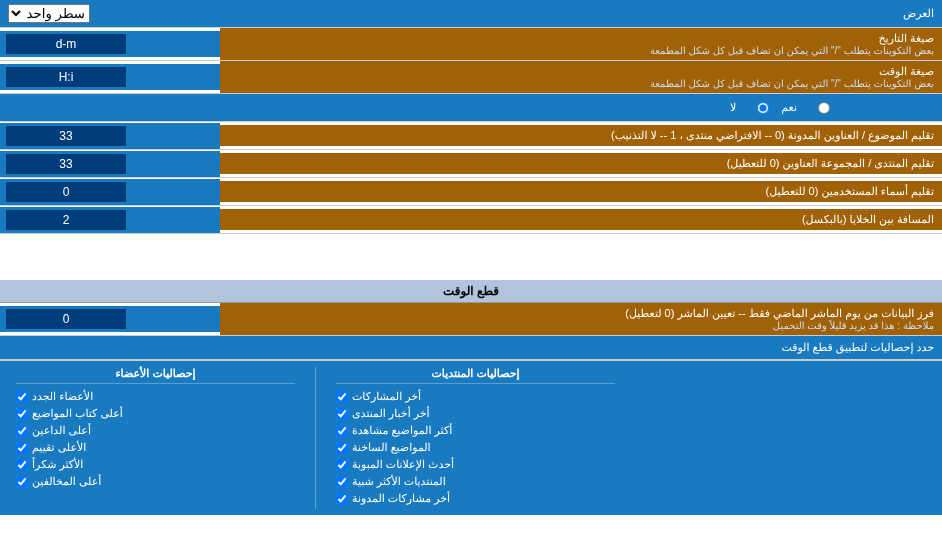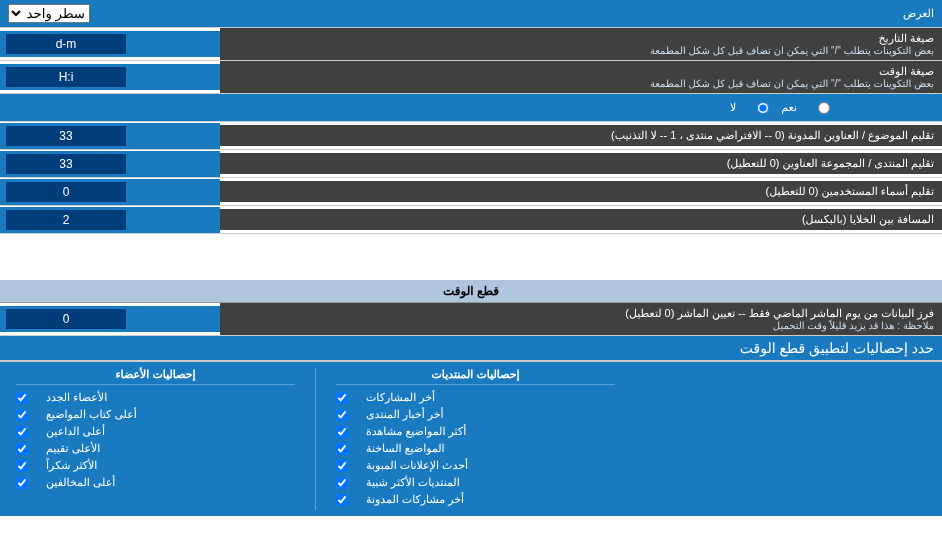--- a/index.html
+++ b/index.html
@@ -17,7 +17,7 @@
     }
     .row-label {
       flex: 1;
-      background: #404040;
+      background: #a16207;
       color: #fff;
       padding: 4px 8px;
       text-align: right;

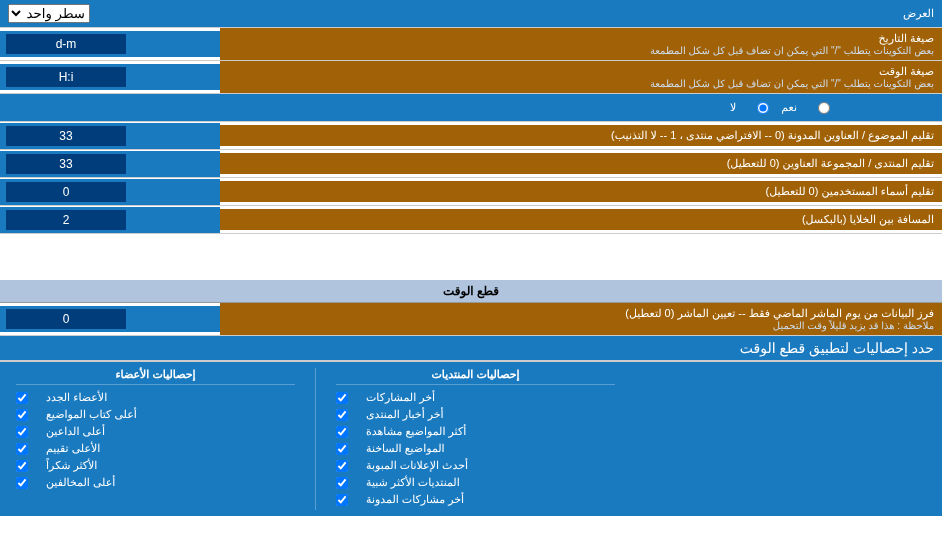--- a/index.html
+++ b/index.html
@@ -153,7 +153,7 @@
       color: #fff;
       padding: 4px 8px;
       text-align: right;
-      font-size: 14px;
+      font-size: 11px;
     }
     .main-container {
       width: 942px;

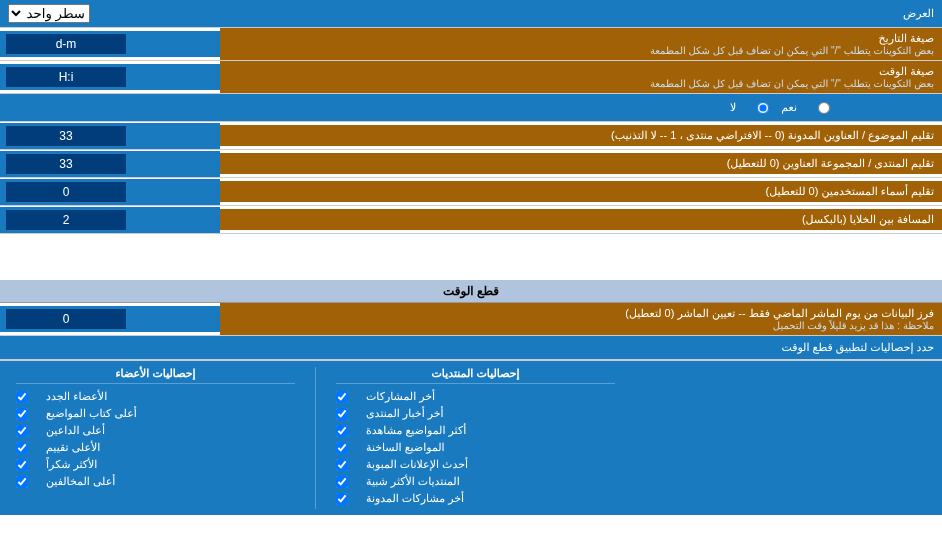--- a/index.html
+++ b/index.html
@@ -121,7 +121,7 @@
     .checkbox-row-item {
       display: flex;
       align-items: center;
-      gap: 18px;
+      gap: 4px;
       margin-bottom: 4px;
       color: #fff;
       font-size: 11px;

